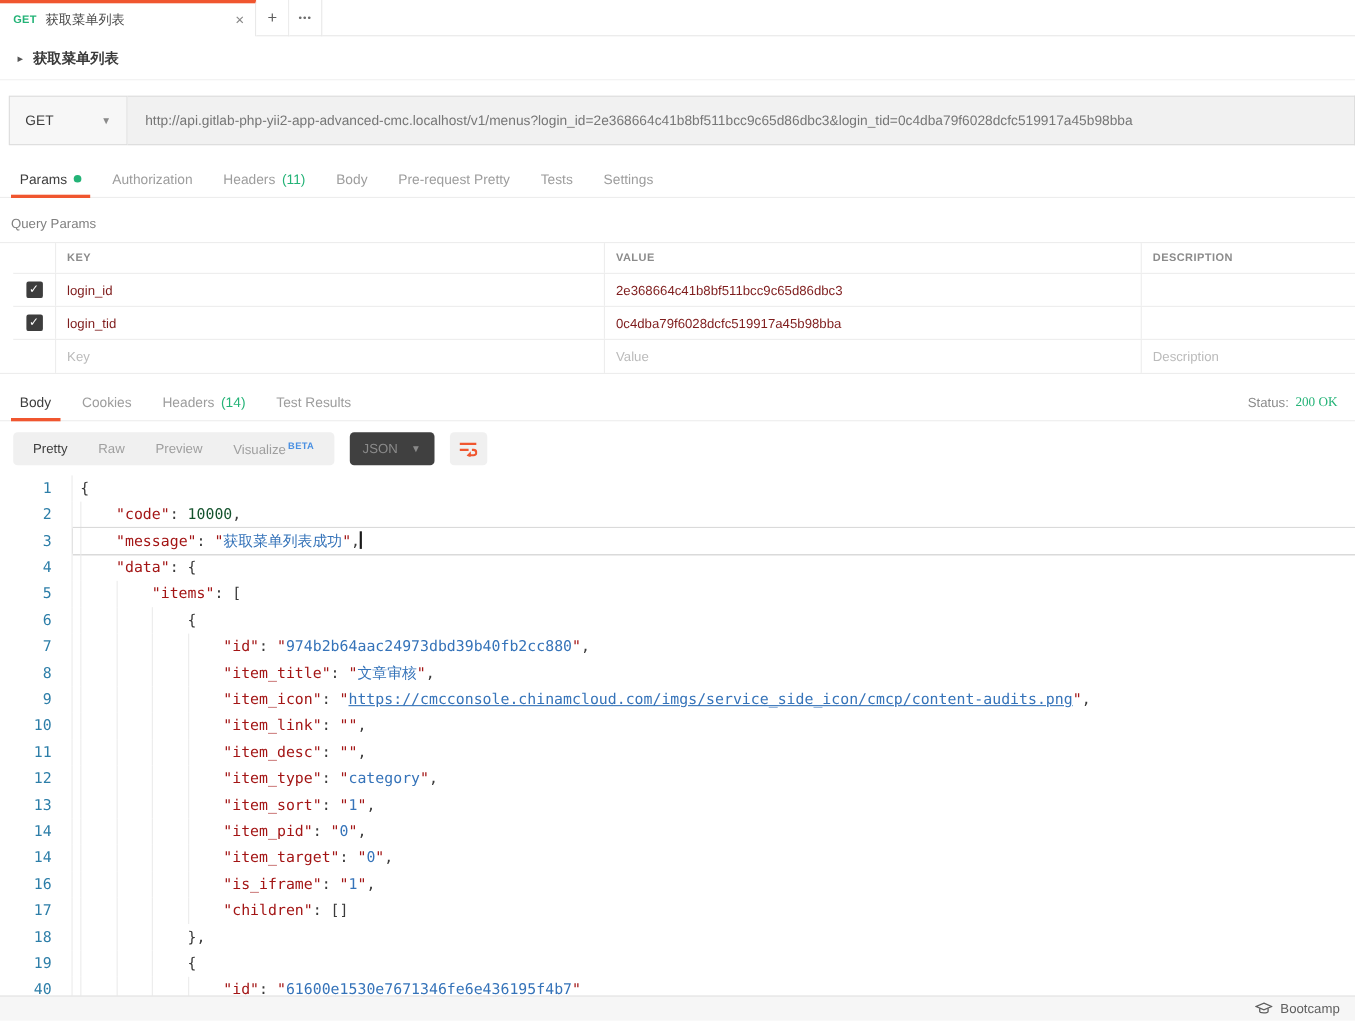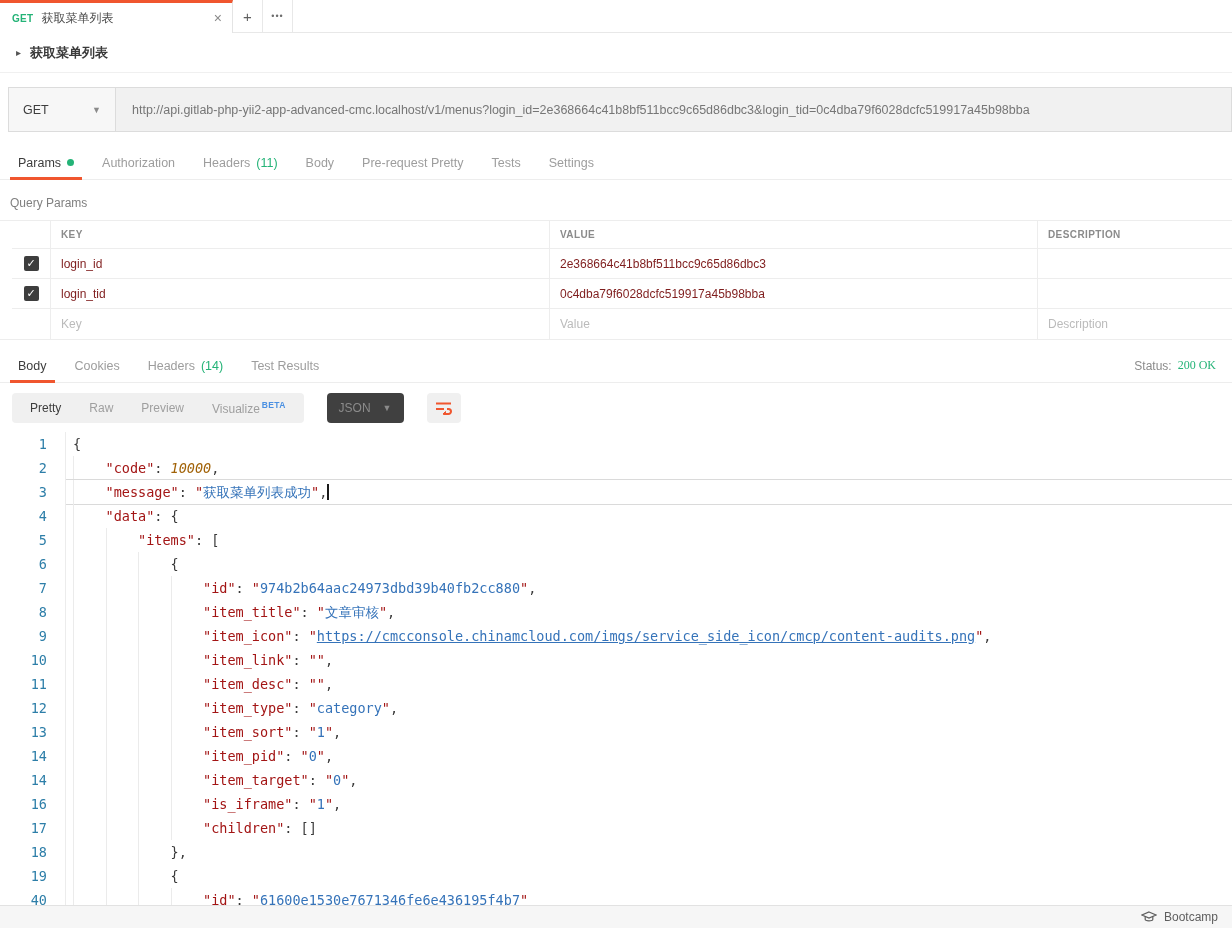--- a/index.html
+++ b/index.html
@@ -93,7 +93,7 @@
   .status-value { color:#24B377;font-family:Liberation Serif, serif; }
 
   
-  .resp-toolbar { display:flex; align-items:center; gap:23px; padding:10px 0 0 12px; }
+  .resp-toolbar { display:flex; align-items:center; gap:14px; padding:10px 0 0 12px; }
   .view-group { display:flex; align-items:center; background:#F0F0F0; border-radius:4px; height:30px; padding:0 4px; }
   .view-tab { padding:0 14px; font-size:12px; color:#9f9f9f; cursor:pointer; }
   .view-tab.active { color:#3d3d3d; }

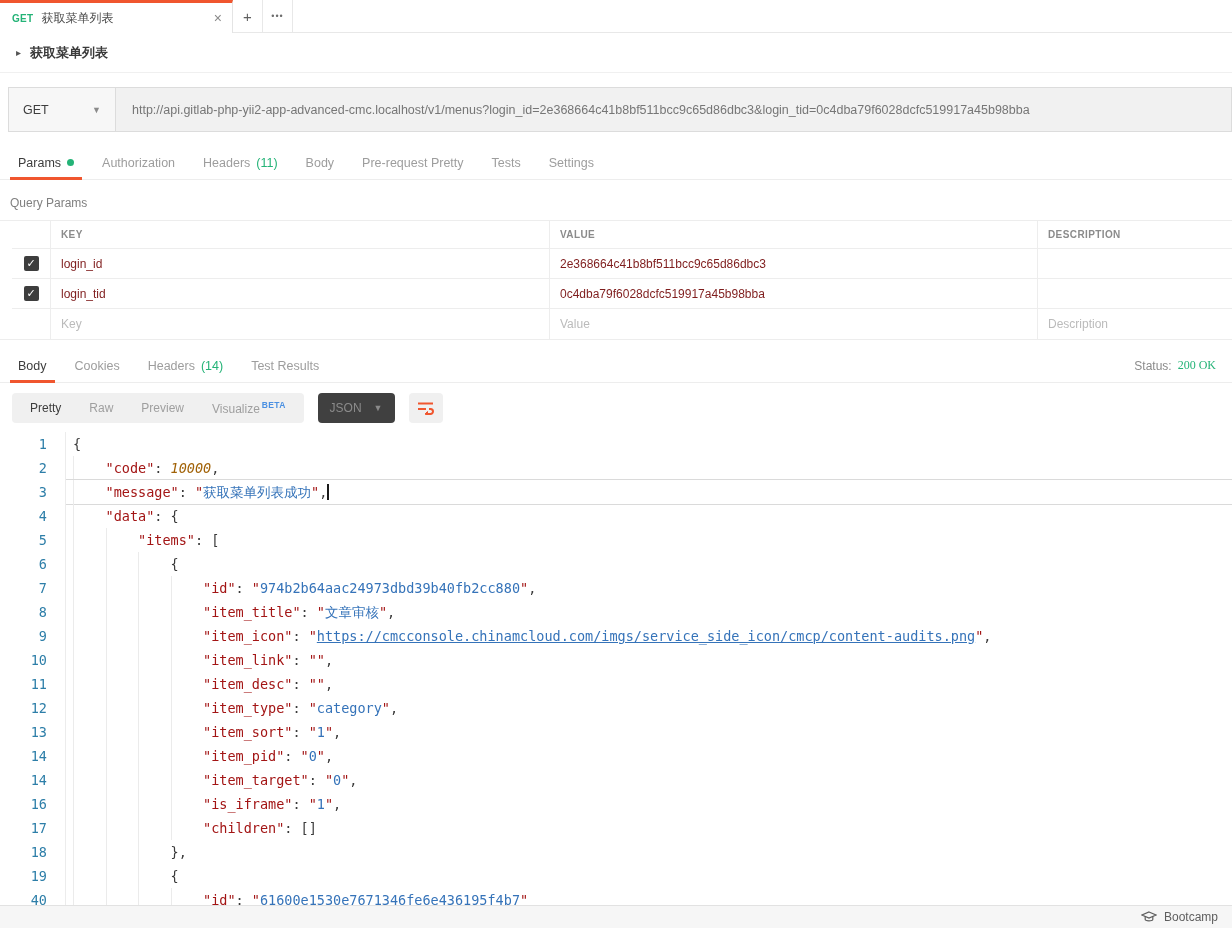--- a/index.html
+++ b/index.html
@@ -125,7 +125,7 @@
   .tok-q { color:#A31515; }
   .tok-s { color:#3573B9; }
   .tok-l { color:#3573B9; text-decoration:underline; }
-  .tok-n { color:#a16207;font-style:italic; }
+  .tok-n { color:#14532d; }
   .code-line.current .line-code { box-shadow:0 -1px 0 #DADADA, 0 1px 0 #DADADA; }
   .cursor { display:inline-block; width:2px; height:16px; background:#1a1a1a; vertical-align:-3px; }
 

